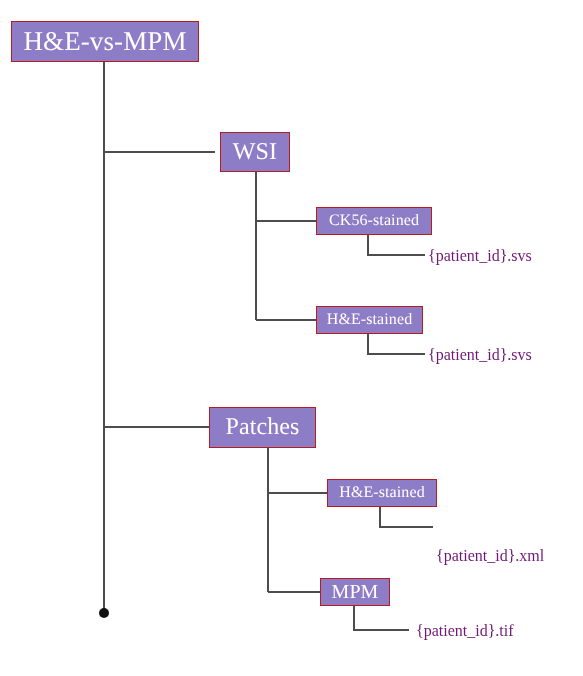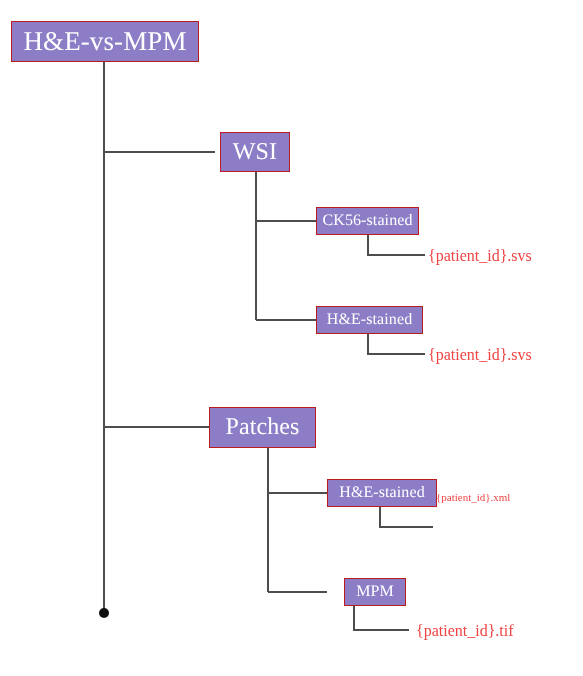--- a/index.html
+++ b/index.html
@@ -54,7 +54,7 @@
   
   .n-root    { left: 11px;  top: 21px;  width: 188px; height: 41px; font-size: 27px; }
   .n-wsi     { left: 220px; top: 132px; width: 70px;  height: 40px; font-size: 24px; }
-  .n-ck56    { left: 316px; top: 207px; width: 103px; height: 28px; font-size: 16px; }
+  .n-ck56    { left: 316px; top: 207px; width: 116px; height: 28px; font-size: 16px; }
   .n-hewsi   { left: 316px; top: 306px; width: 107px; height: 28px; font-size: 16px; }
   .n-patches { left: 209px; top: 407px; width: 107px; height: 41px; font-size: 24px; }
   .n-hepatch { left: 327px; top: 479px; width: 110px; height: 28px; font-size: 16px; }

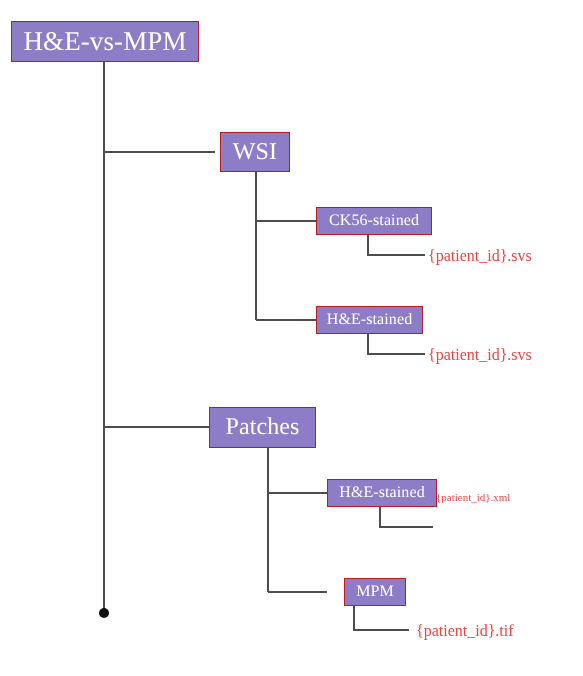--- a/index.html
+++ b/index.html
@@ -41,7 +41,7 @@
   }
   .leaf-text {
     position: absolute;
-    color: #ef4444;
+    color: #701a75;
     font-family: "Liberation Serif", serif;
     white-space: nowrap;
     line-height: 1;

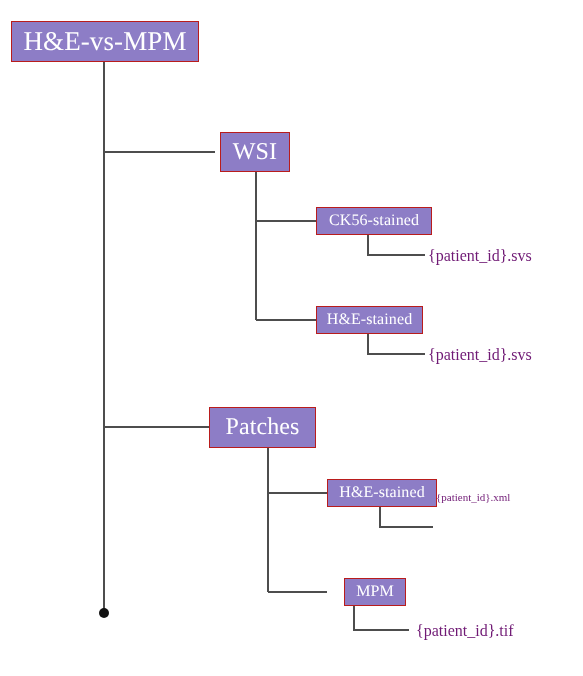--- a/index.html
+++ b/index.html
@@ -62,7 +62,7 @@
   
   .l-ck56   { left: 428px; top: 248px; font-size: 16px; }
   .l-hewsi  { left: 428px; top: 347px; font-size: 16px; }
-  .l-hepatch{ left: 436px; top: 492px; font-size: 11px; }
+  .l-hepatch{ left: 436px; top: 548px; font-size: 16px; }
   .l-mpm    { left: 416px; top: 623px; font-size: 16px; }
   .dot-root { left: 99px;  top: 608px; width: 10px; height: 10px; }
 </style>

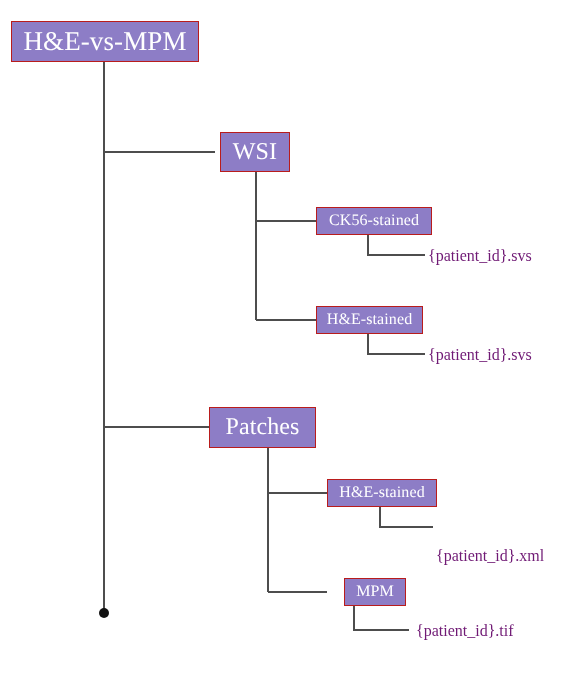--- a/index.html
+++ b/index.html
@@ -58,7 +58,7 @@
   .n-hewsi   { left: 316px; top: 306px; width: 107px; height: 28px; font-size: 16px; }
   .n-patches { left: 209px; top: 407px; width: 107px; height: 41px; font-size: 24px; }
   .n-hepatch { left: 327px; top: 479px; width: 110px; height: 28px; font-size: 16px; }
-  .n-mpm     { left: 344px; top: 578px; width: 62px;  height: 28px; font-size: 16px; }
+  .n-mpm     { left: 320px; top: 578px; width: 70px;  height: 28px; font-size: 20px; }
   
   .l-ck56   { left: 428px; top: 248px; font-size: 16px; }
   .l-hewsi  { left: 428px; top: 347px; font-size: 16px; }

